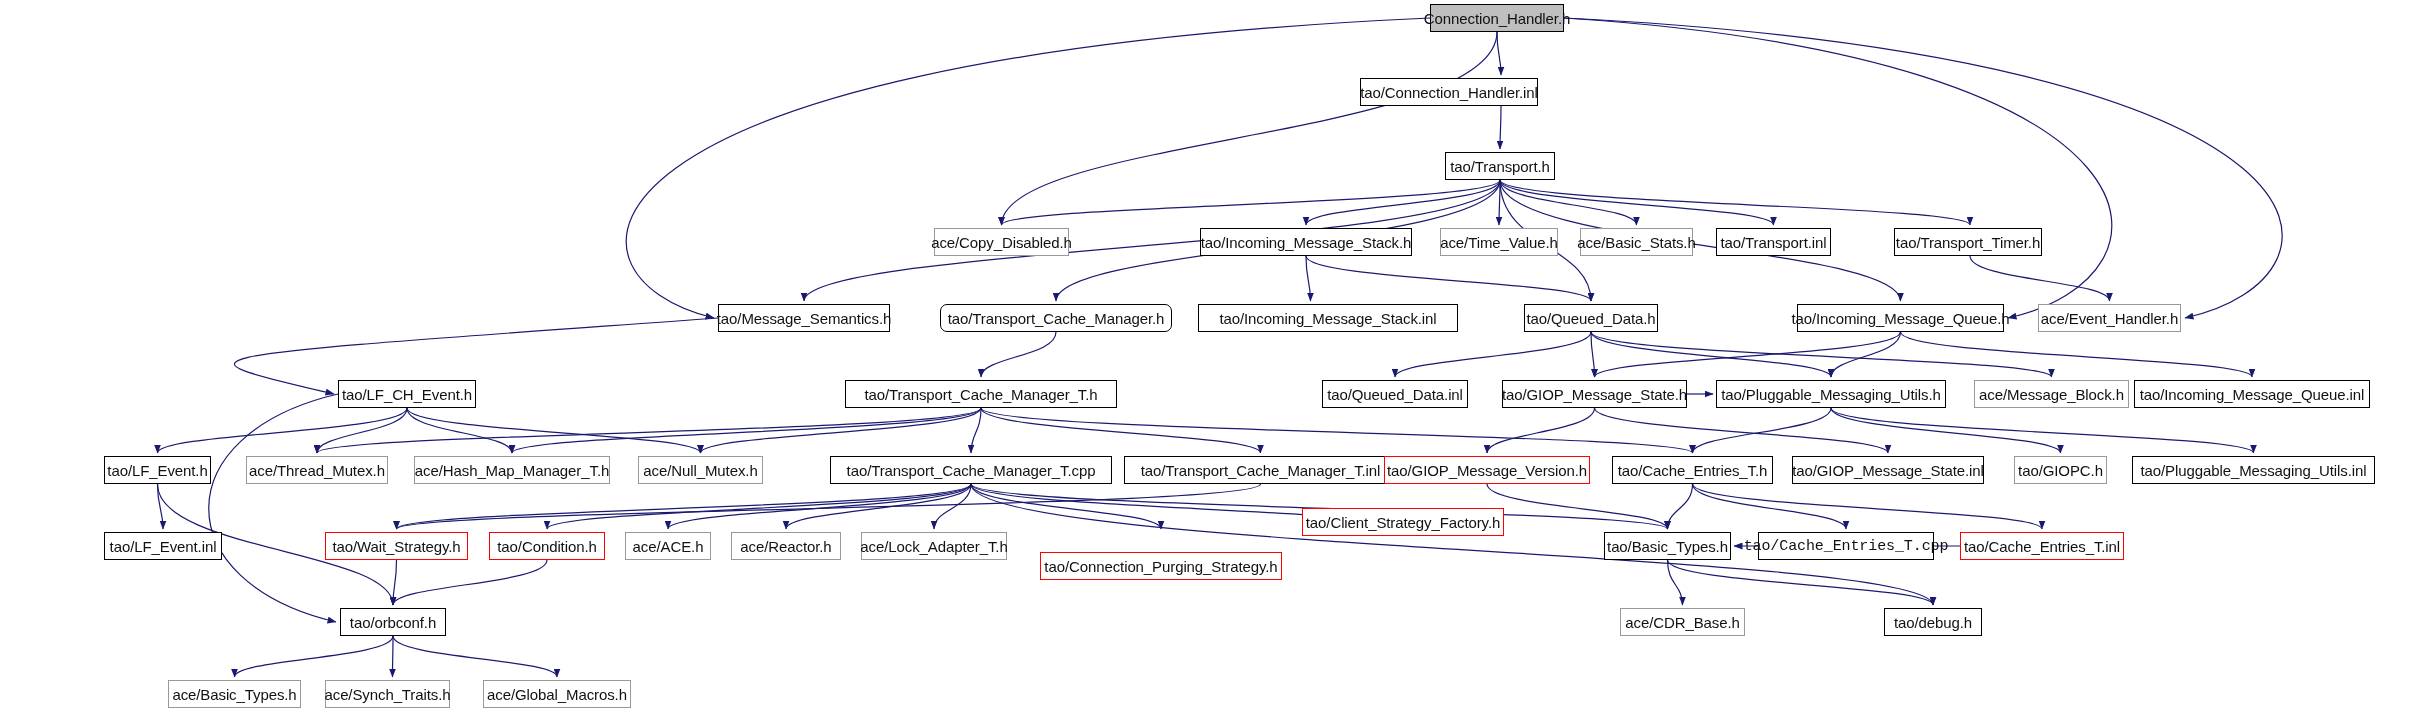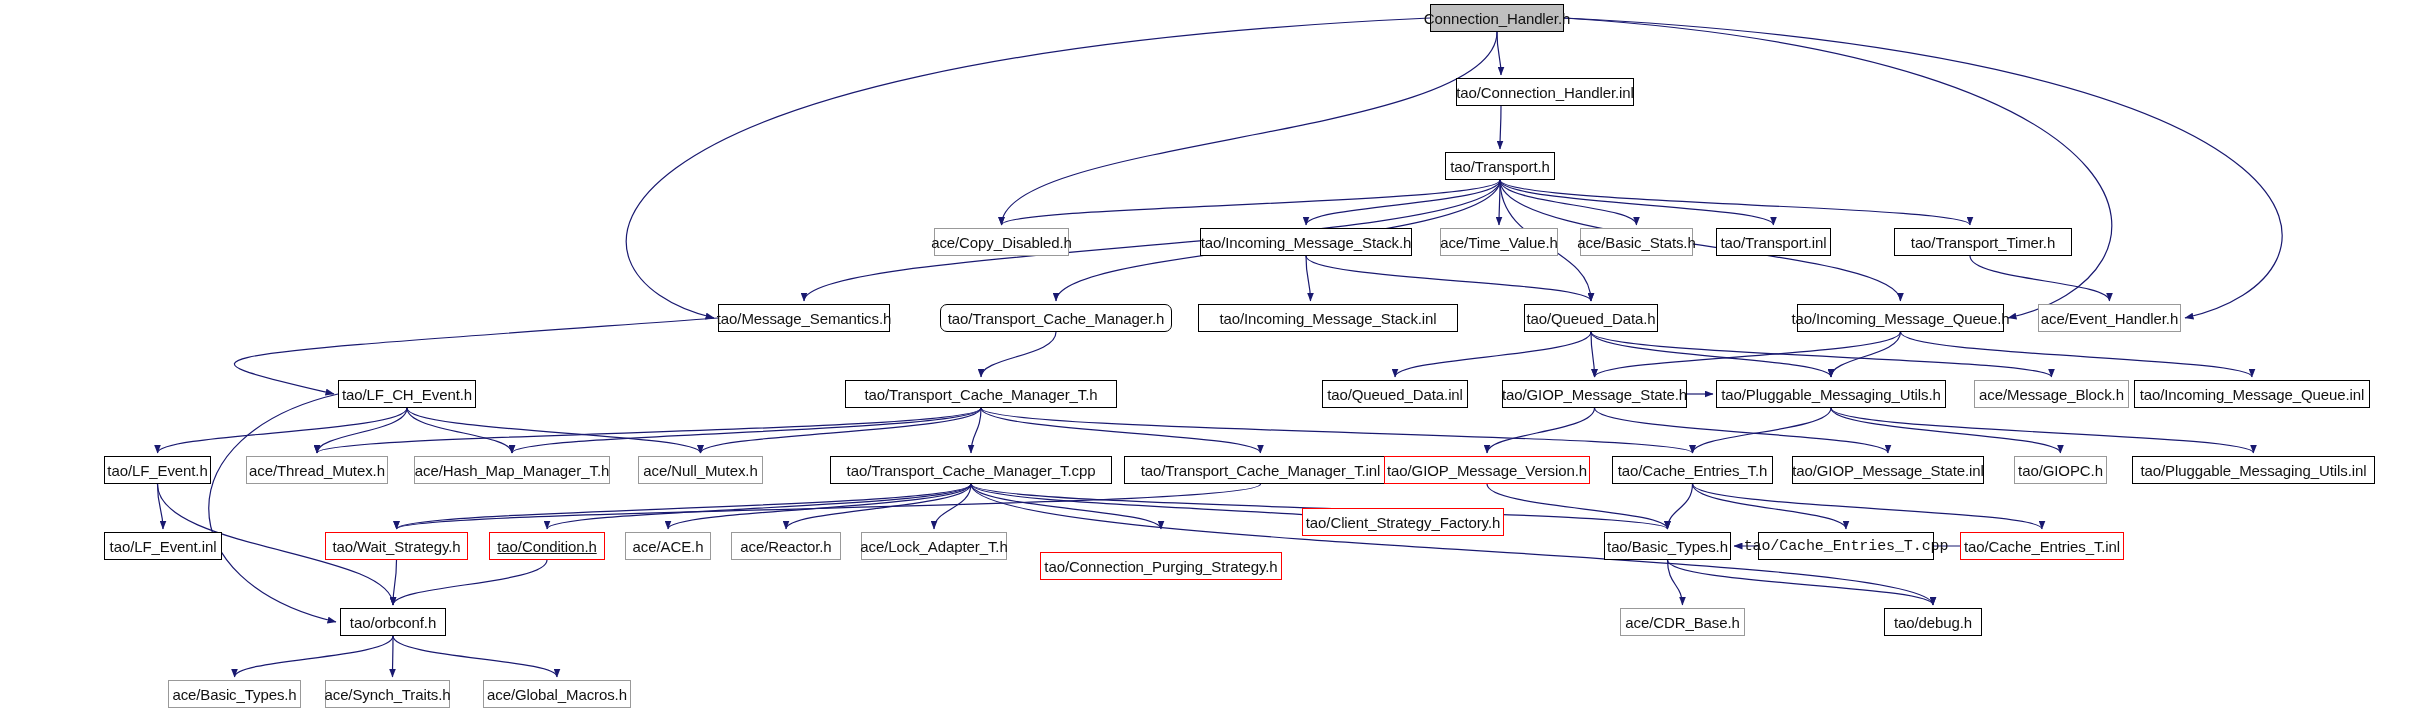--- a/index.html
+++ b/index.html
@@ -133,7 +133,7 @@
   </svg>
   <div id="node-layer">
       <div class="node root" style="left: 1430px; top: 4px; width: 134px;">Connection_Handler.h</div>
-      <div class="node black" style="left: 1456px; top: 78px; width: 178px;">tao/Connection_Handler.inl</div>
+      <div class="node black" style="left: 1360px; top: 78px; width: 178px;">tao/Connection_Handler.inl</div>
       <div class="node black" style="left: 1445px; top: 152px; width: 110px;">tao/Transport.h</div>
       <div class="node gray" style="left: 934px; top: 228px; width: 135px;">ace/Copy_Disabled.h</div>
       <div class="node black" style="left: 1200px; top: 228px; width: 212px;">tao/Incoming_Message_Stack.h</div>

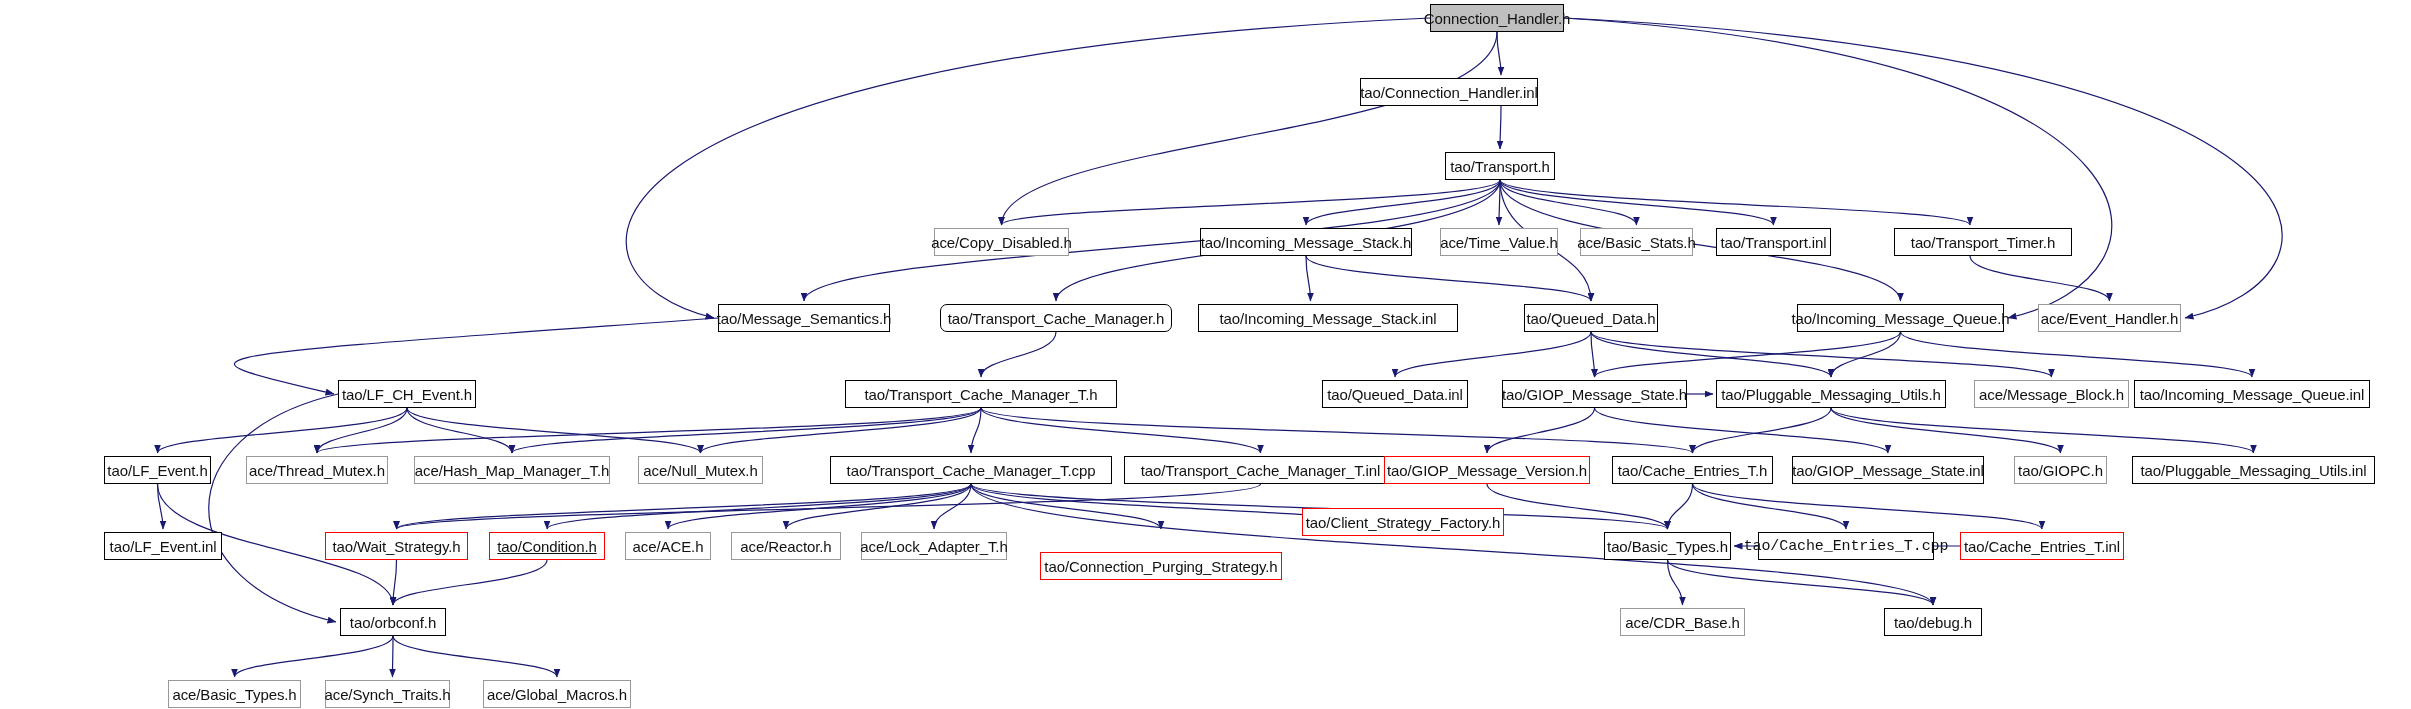--- a/index.html
+++ b/index.html
@@ -140,7 +140,7 @@
       <div class="node gray" style="left: 1440px; top: 228px; width: 118px;">ace/Time_Value.h</div>
       <div class="node gray" style="left: 1580px; top: 228px; width: 113px;">ace/Basic_Stats.h</div>
       <div class="node black" style="left: 1716px; top: 228px; width: 115px;">tao/Transport.inl</div>
-      <div class="node black" style="left: 1894px; top: 228px; width: 178px;">tao/Transport_Timer.h</div>
+      <div class="node black" style="left: 1894px; top: 228px; width: 148px;">tao/Transport_Timer.h</div>
       <div class="node black" style="left: 718px; top: 304px; width: 172px;">tao/Message_Semantics.h</div>
       <div class="node black" style="left: 940px; top: 304px; width: 232px; border-radius: 7px;">tao/Transport_Cache_Manager.h</div>
       <div class="node black" style="left: 1198px; top: 304px; width: 260px;">tao/Incoming_Message_Stack.inl</div>

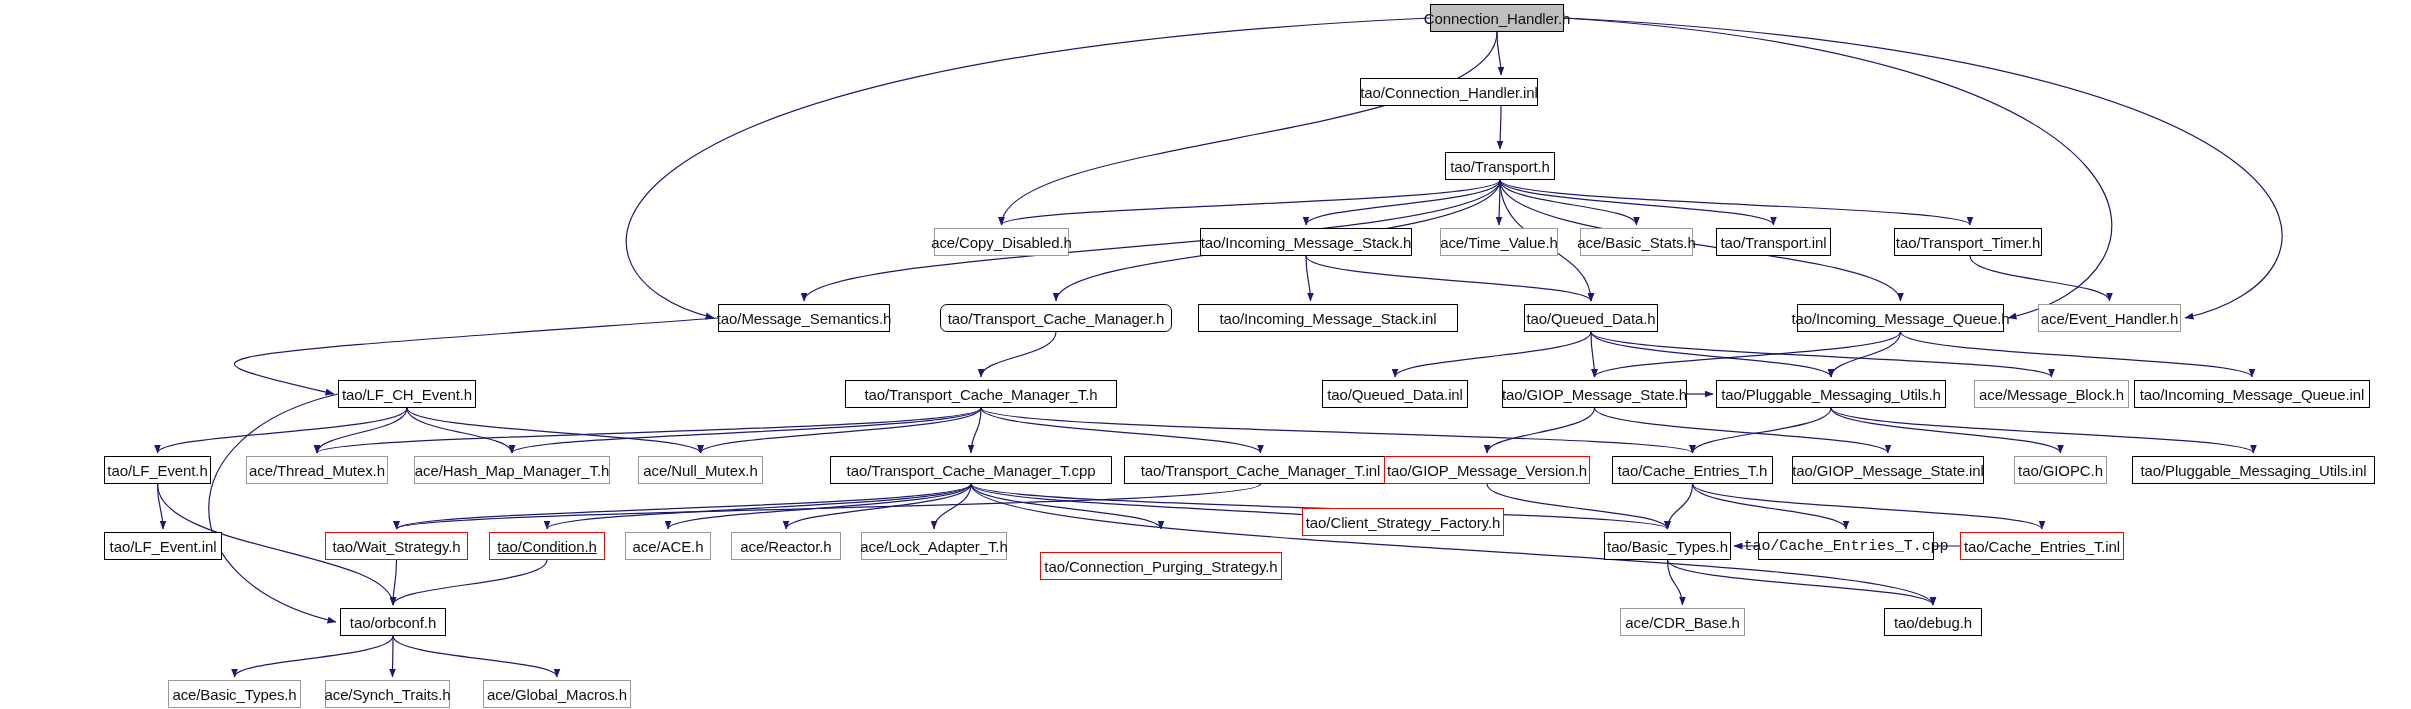--- a/index.html
+++ b/index.html
@@ -167,7 +167,7 @@
       <div class="node black" style="left: 2132px; top: 456px; width: 243px;">tao/Pluggable_Messaging_Utils.inl</div>
       <div class="node black" style="left: 104px; top: 532px; width: 118px;">tao/LF_Event.inl</div>
       <div class="node red" style="left: 325px; top: 532px; width: 143px;">tao/Wait_Strategy.h</div>
-      <div class="node red" style="left: 489px; top: 532px; width: 116px; text-decoration: underline;">tao/Condition.h</div>
+      <div class="node red" style="left: 489px; top: 532px; width: 116px;">tao/Condition.h</div>
       <div class="node gray" style="left: 625px; top: 532px; width: 86px;">ace/ACE.h</div>
       <div class="node gray" style="left: 731px; top: 532px; width: 110px;">ace/Reactor.h</div>
       <div class="node gray" style="left: 861px; top: 532px; width: 146px;">ace/Lock_Adapter_T.h</div>

